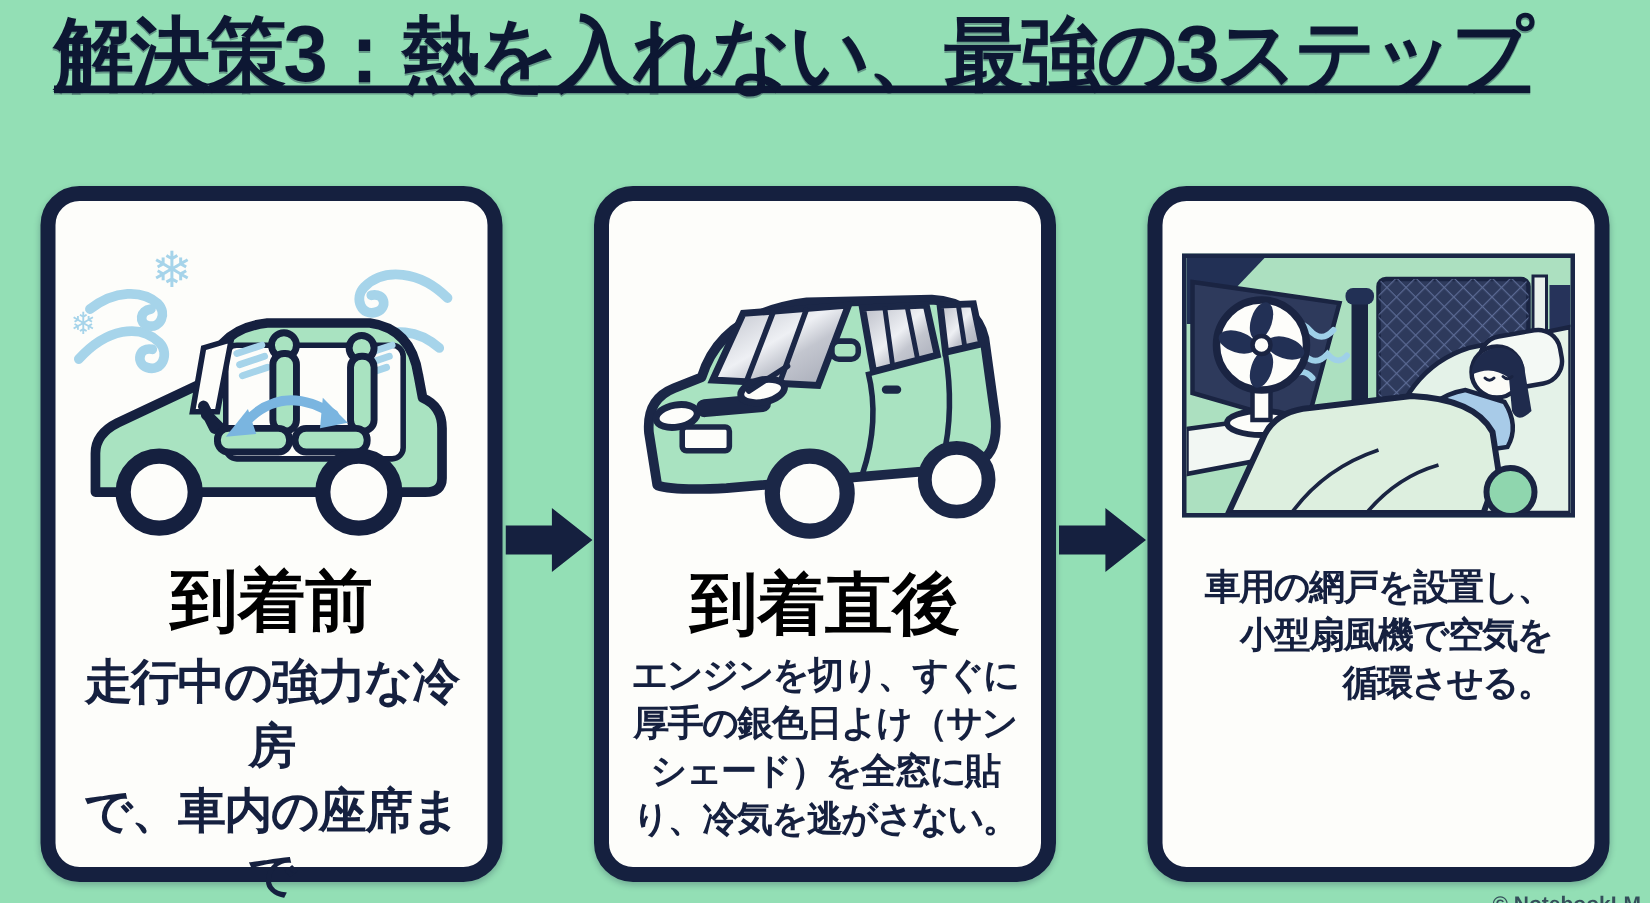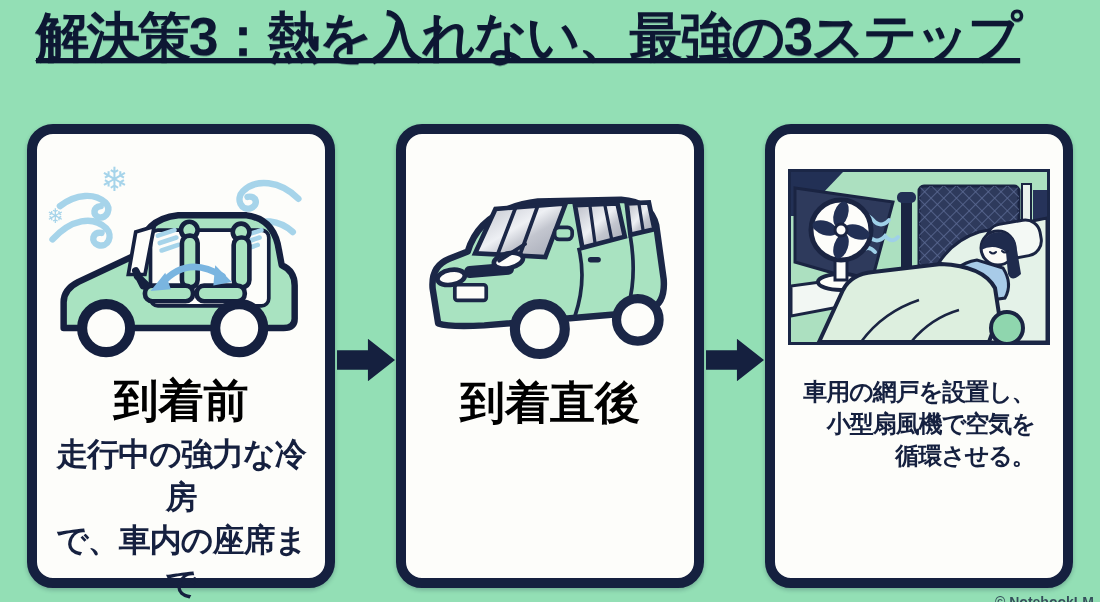--- a/index.html
+++ b/index.html
@@ -153,6 +153,10 @@
       </svg>
     </div>
     <h2 class="step-heading">到着直後</h2>
+    <p class="step-body">エンジンを切り、すぐに
+厚手の銀色日よけ（サン
+シェード）を全窓に貼
+り、冷気を逃がさない。</p>
   </section>
 
   <div class="arrow">

